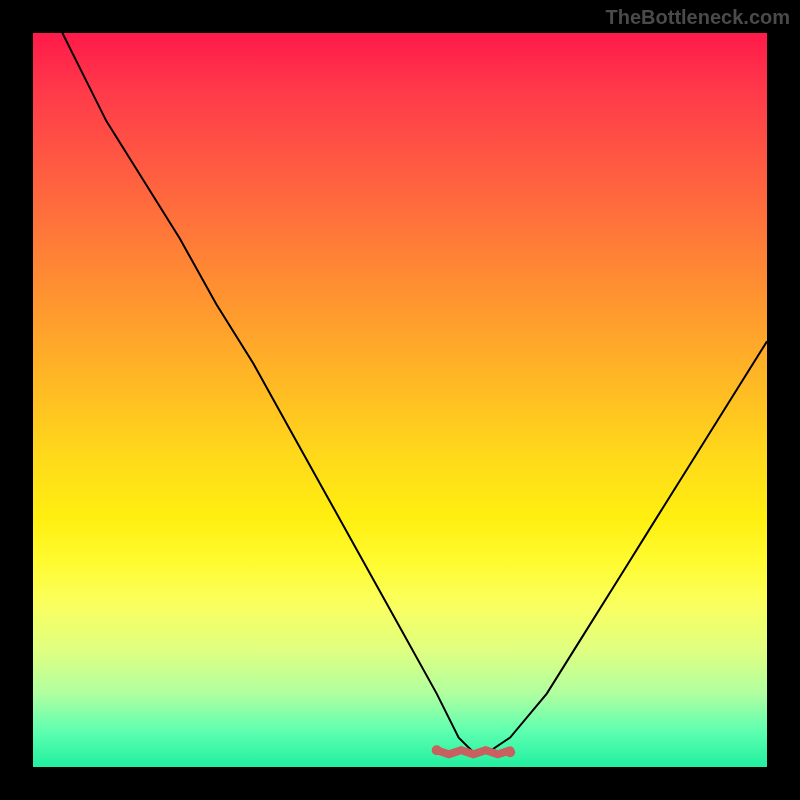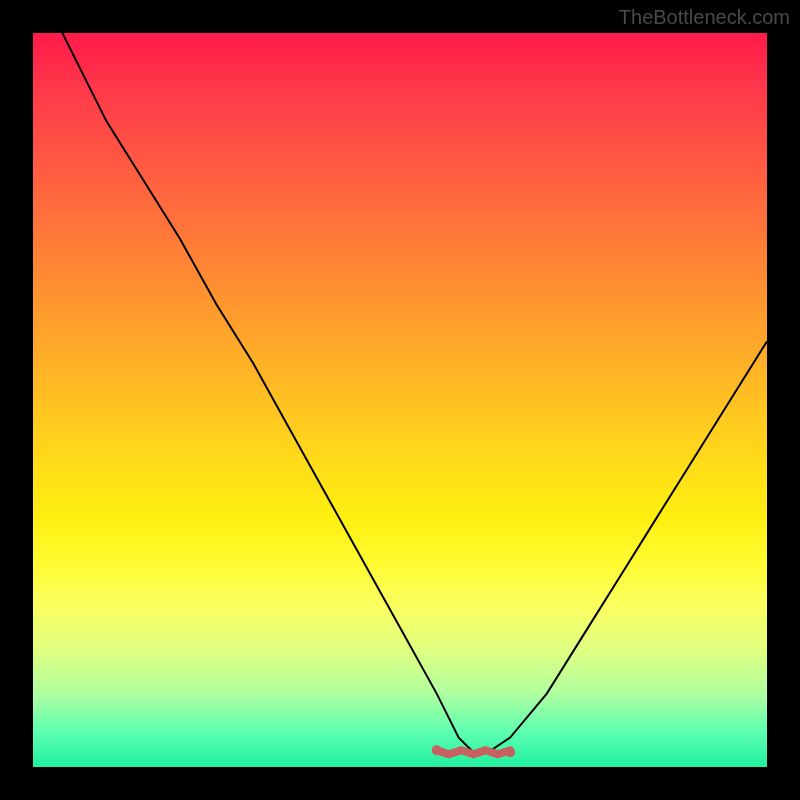--- a/index.html
+++ b/index.html
@@ -16,7 +16,7 @@
     right: 10px;
     color: #4a4a4a;
     font-size: 20px;
-    font-weight: 400;
+    font-weight: 700;
     z-index: 10;
   }
   .chart-area {

